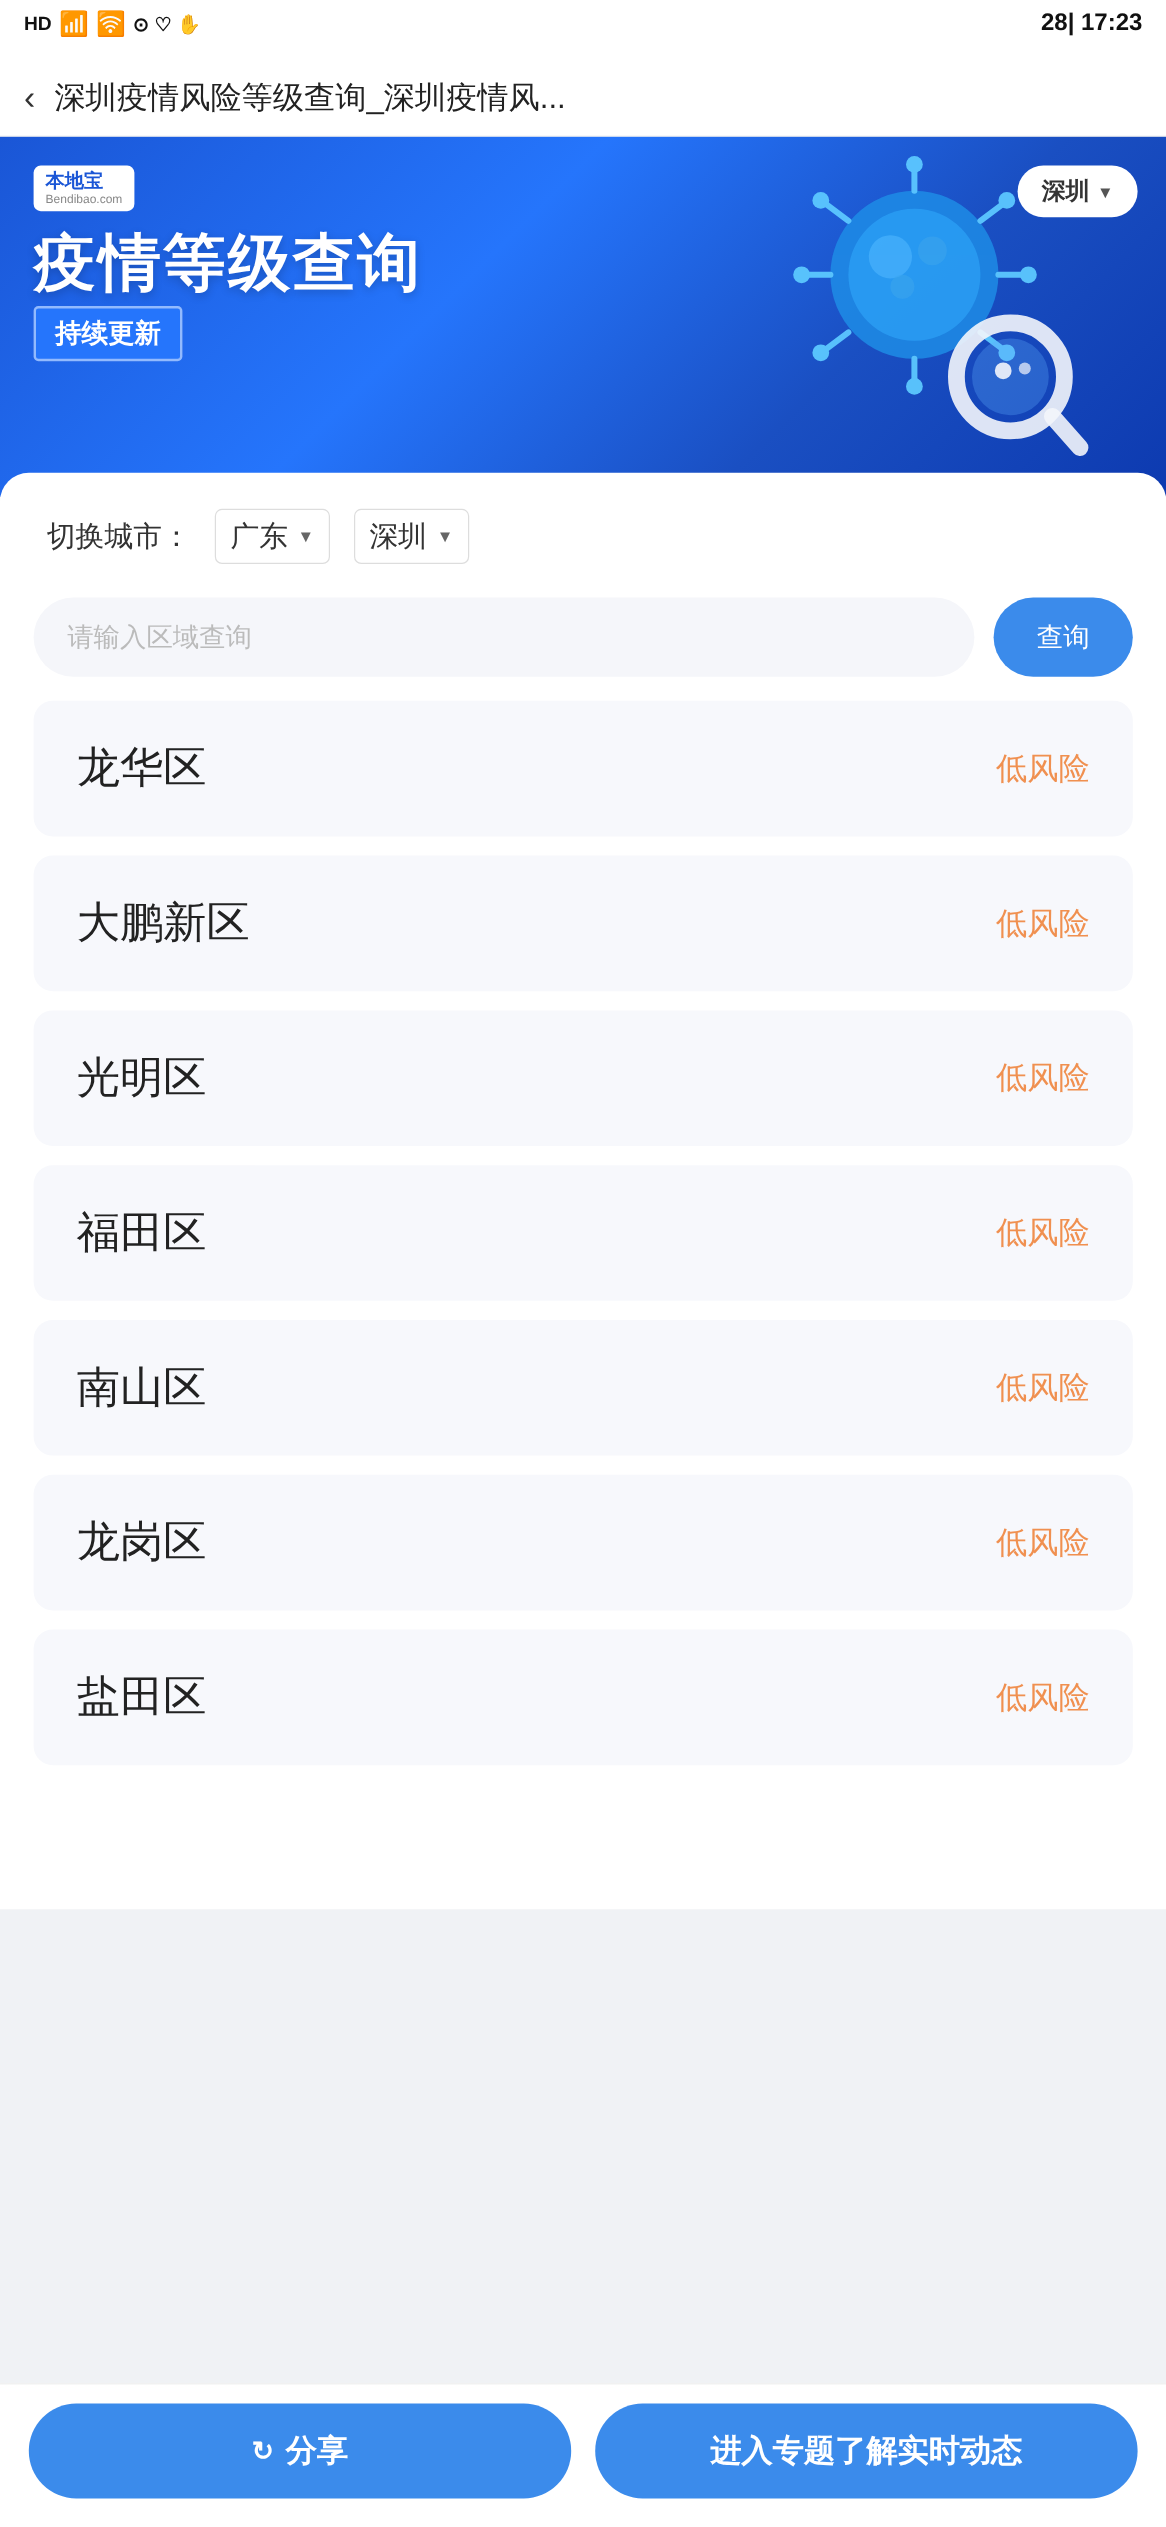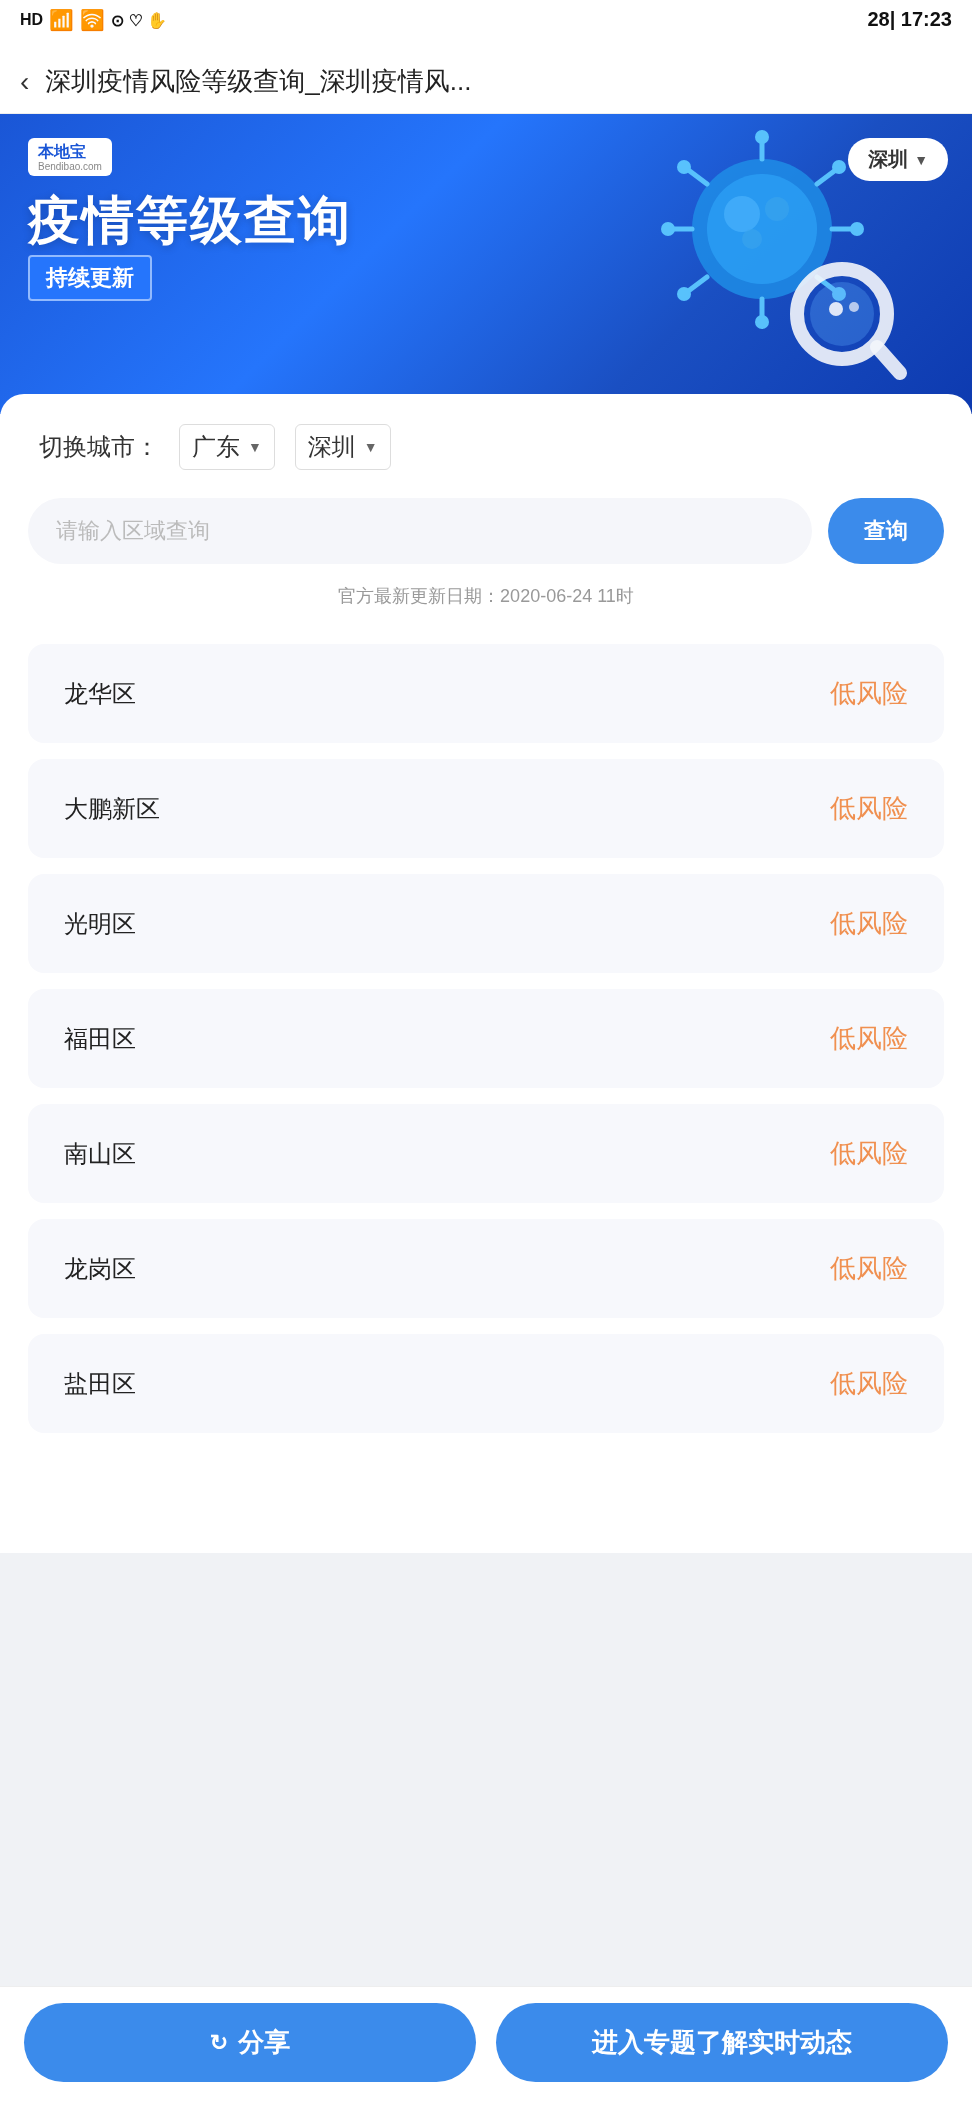--- a/index.html
+++ b/index.html
@@ -192,7 +192,7 @@
       border-radius: 50px;
       padding: 18px 36px;
       font-size: 22px;
-      font-weight: 700;
+      font-weight: 400;
       cursor: pointer;
       white-space: nowrap;
     }

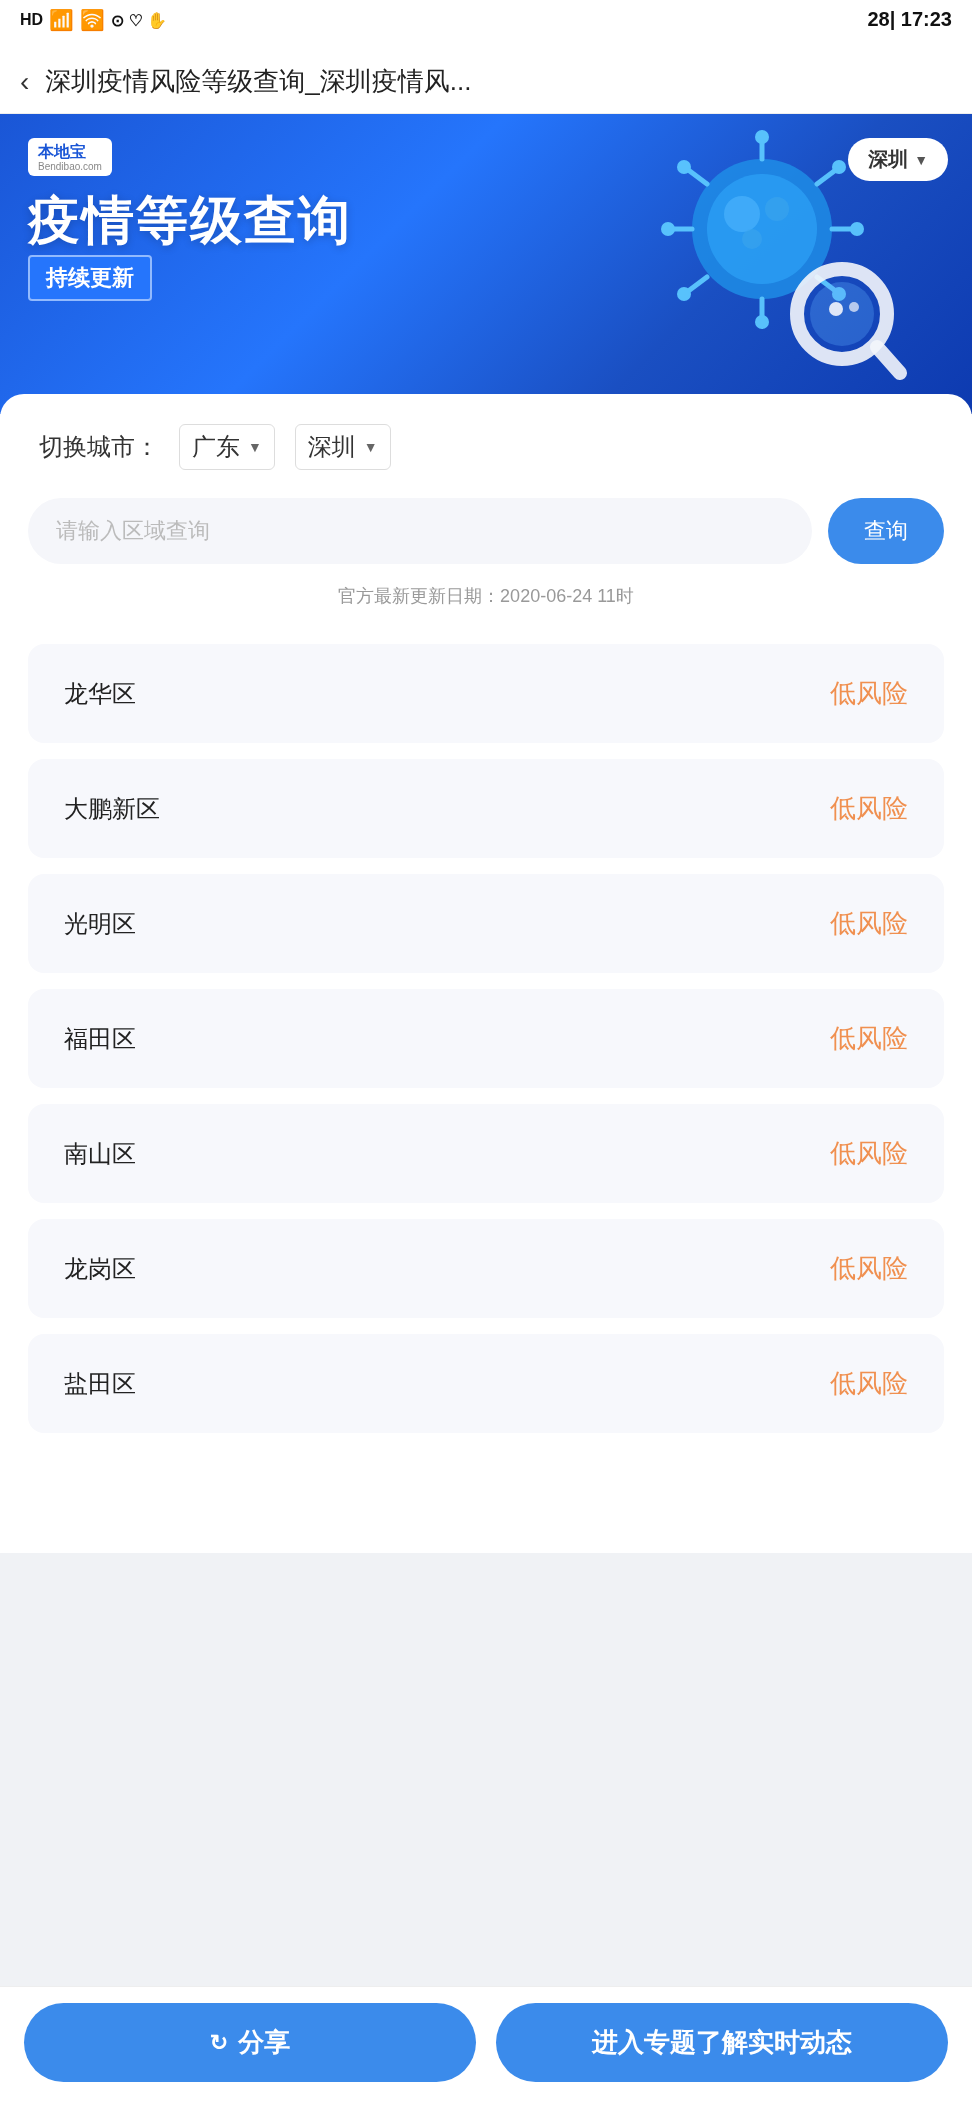--- a/index.html
+++ b/index.html
@@ -367,9 +367,6 @@
     <button class="search-btn">查询</button>
   </div>
 
-  <div class="update-date">
-    <span>官方最新更新日期：</span><span>2020-06-24 11时</span>
-  </div>
 
   <div class="district-list" id="district-list">
   <div class="district-item">

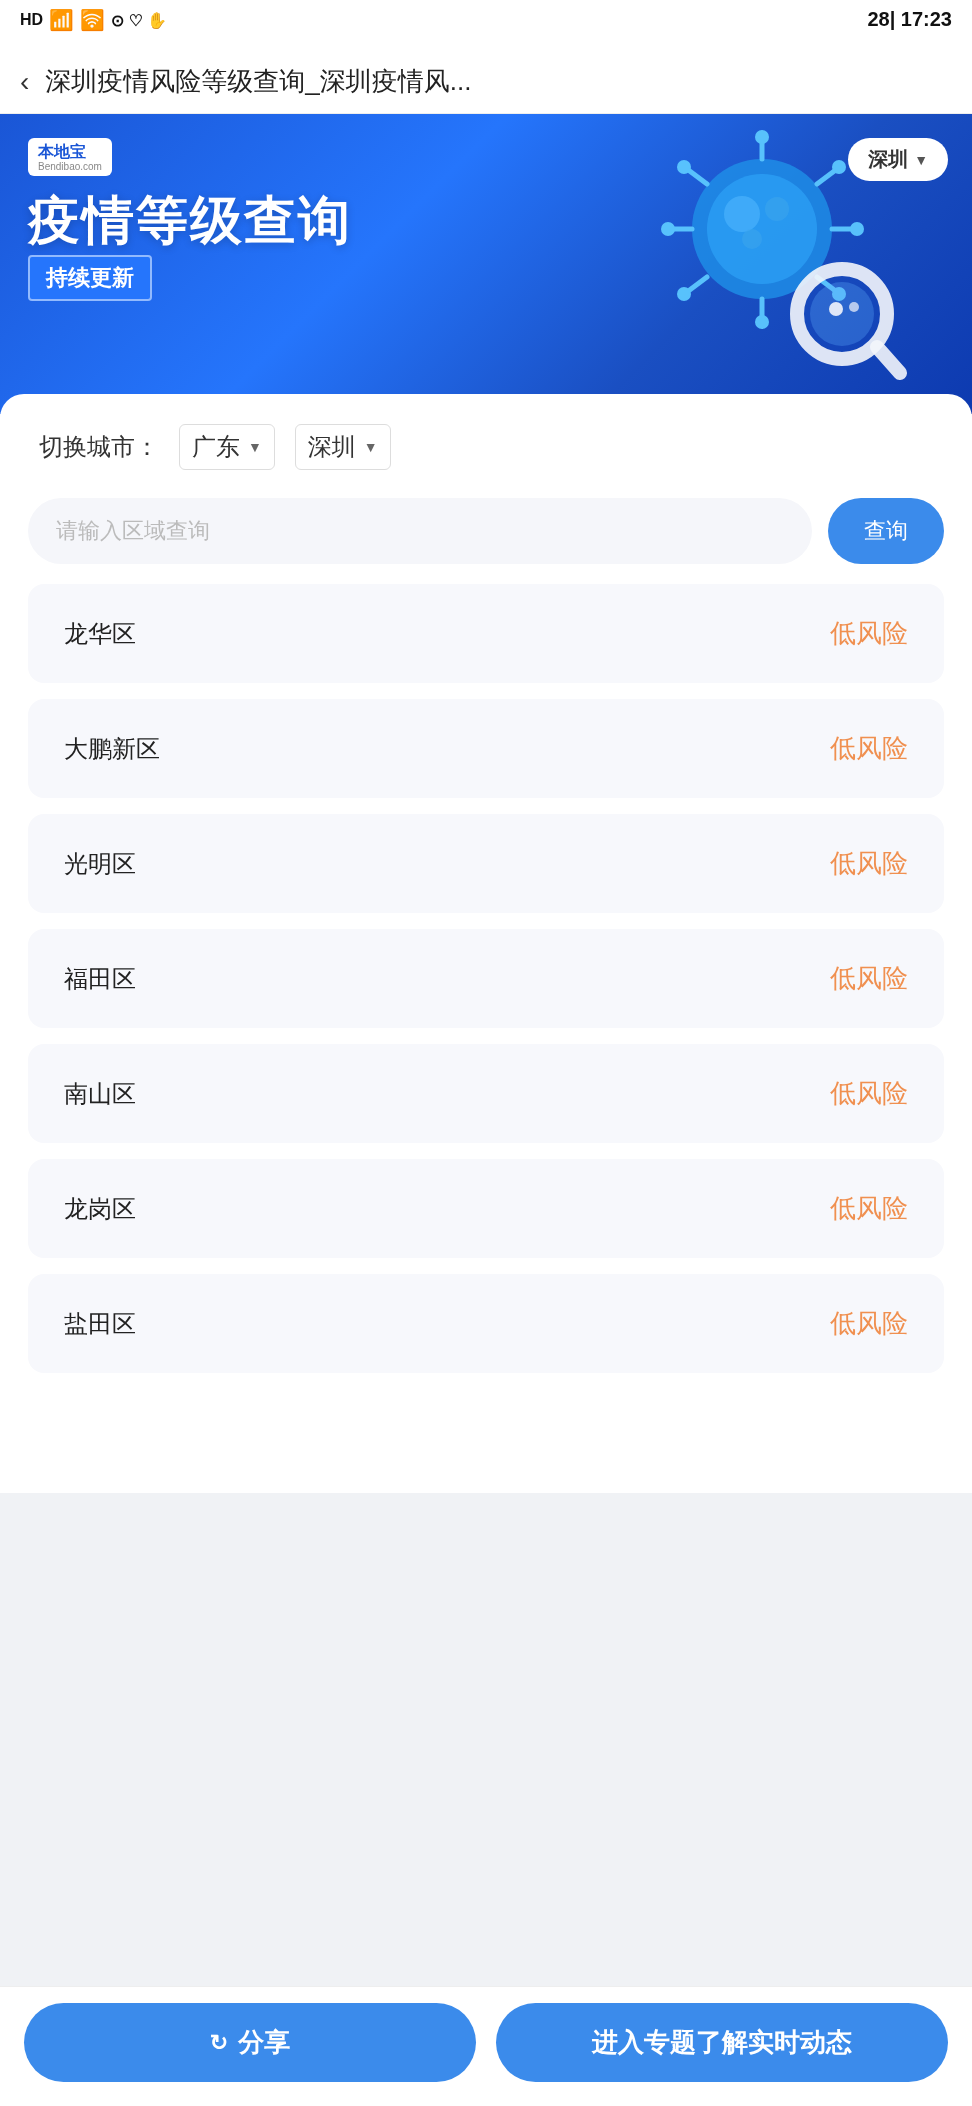--- a/index.html
+++ b/index.html
@@ -223,7 +223,7 @@
       cursor: pointer;
     }
     .district-name {
-      font-size: 24px;
+      font-size: 36px;
       color: #222;
       font-weight: 500;
     }

